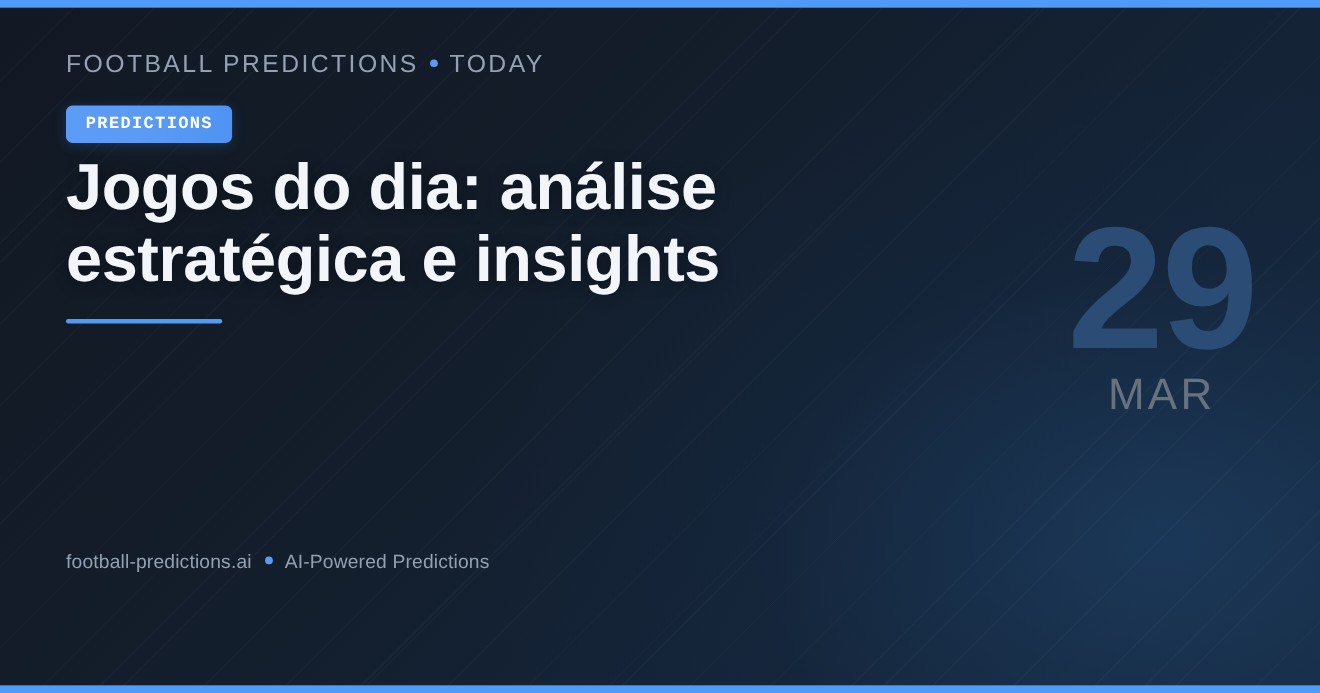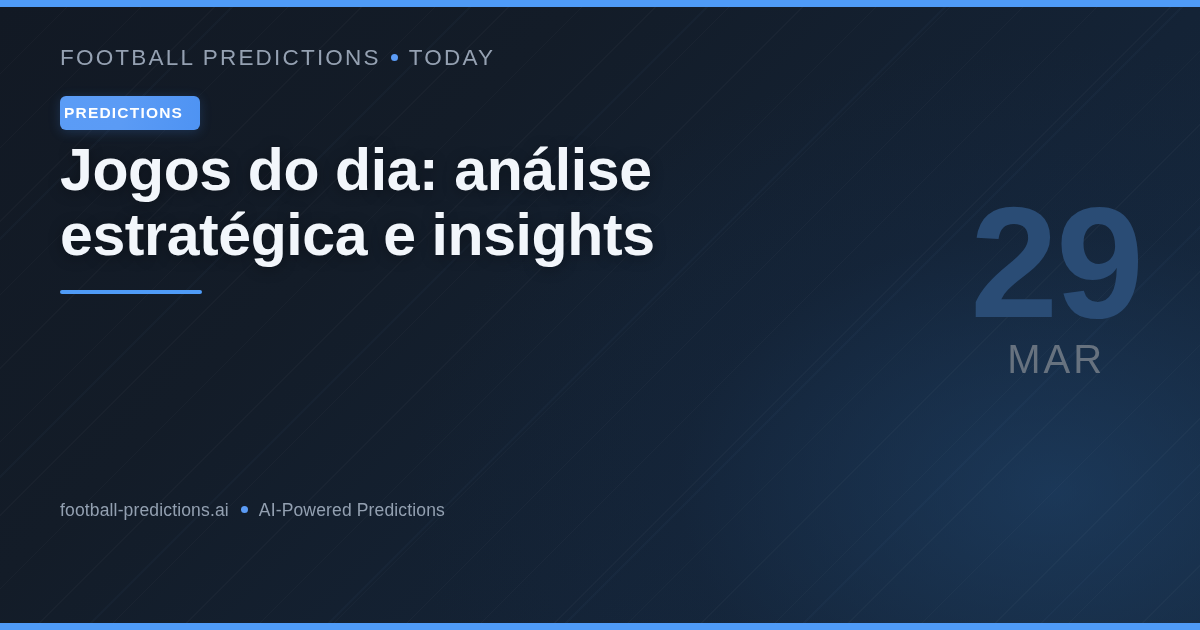--- a/index.html
+++ b/index.html
@@ -94,7 +94,7 @@
     top:96px;
     left:0;
     display:inline-block;
-    padding:9px 17px 9px 4px;
+    padding:9px 17px 9px 18px;
     border-radius:6px;
     background:linear-gradient(100deg,#5b9cf6 0%,#5b9bf5 45%,#4e93f3 100%);
     color:#ffffff;
@@ -103,6 +103,7 @@
     letter-spacing:1.2px;
     line-height:1;
     box-shadow:0 2px 12px rgba(70,140,240,0.22);
+    font-family:Liberation Mono, monospace;
   }
 
   .headline {

